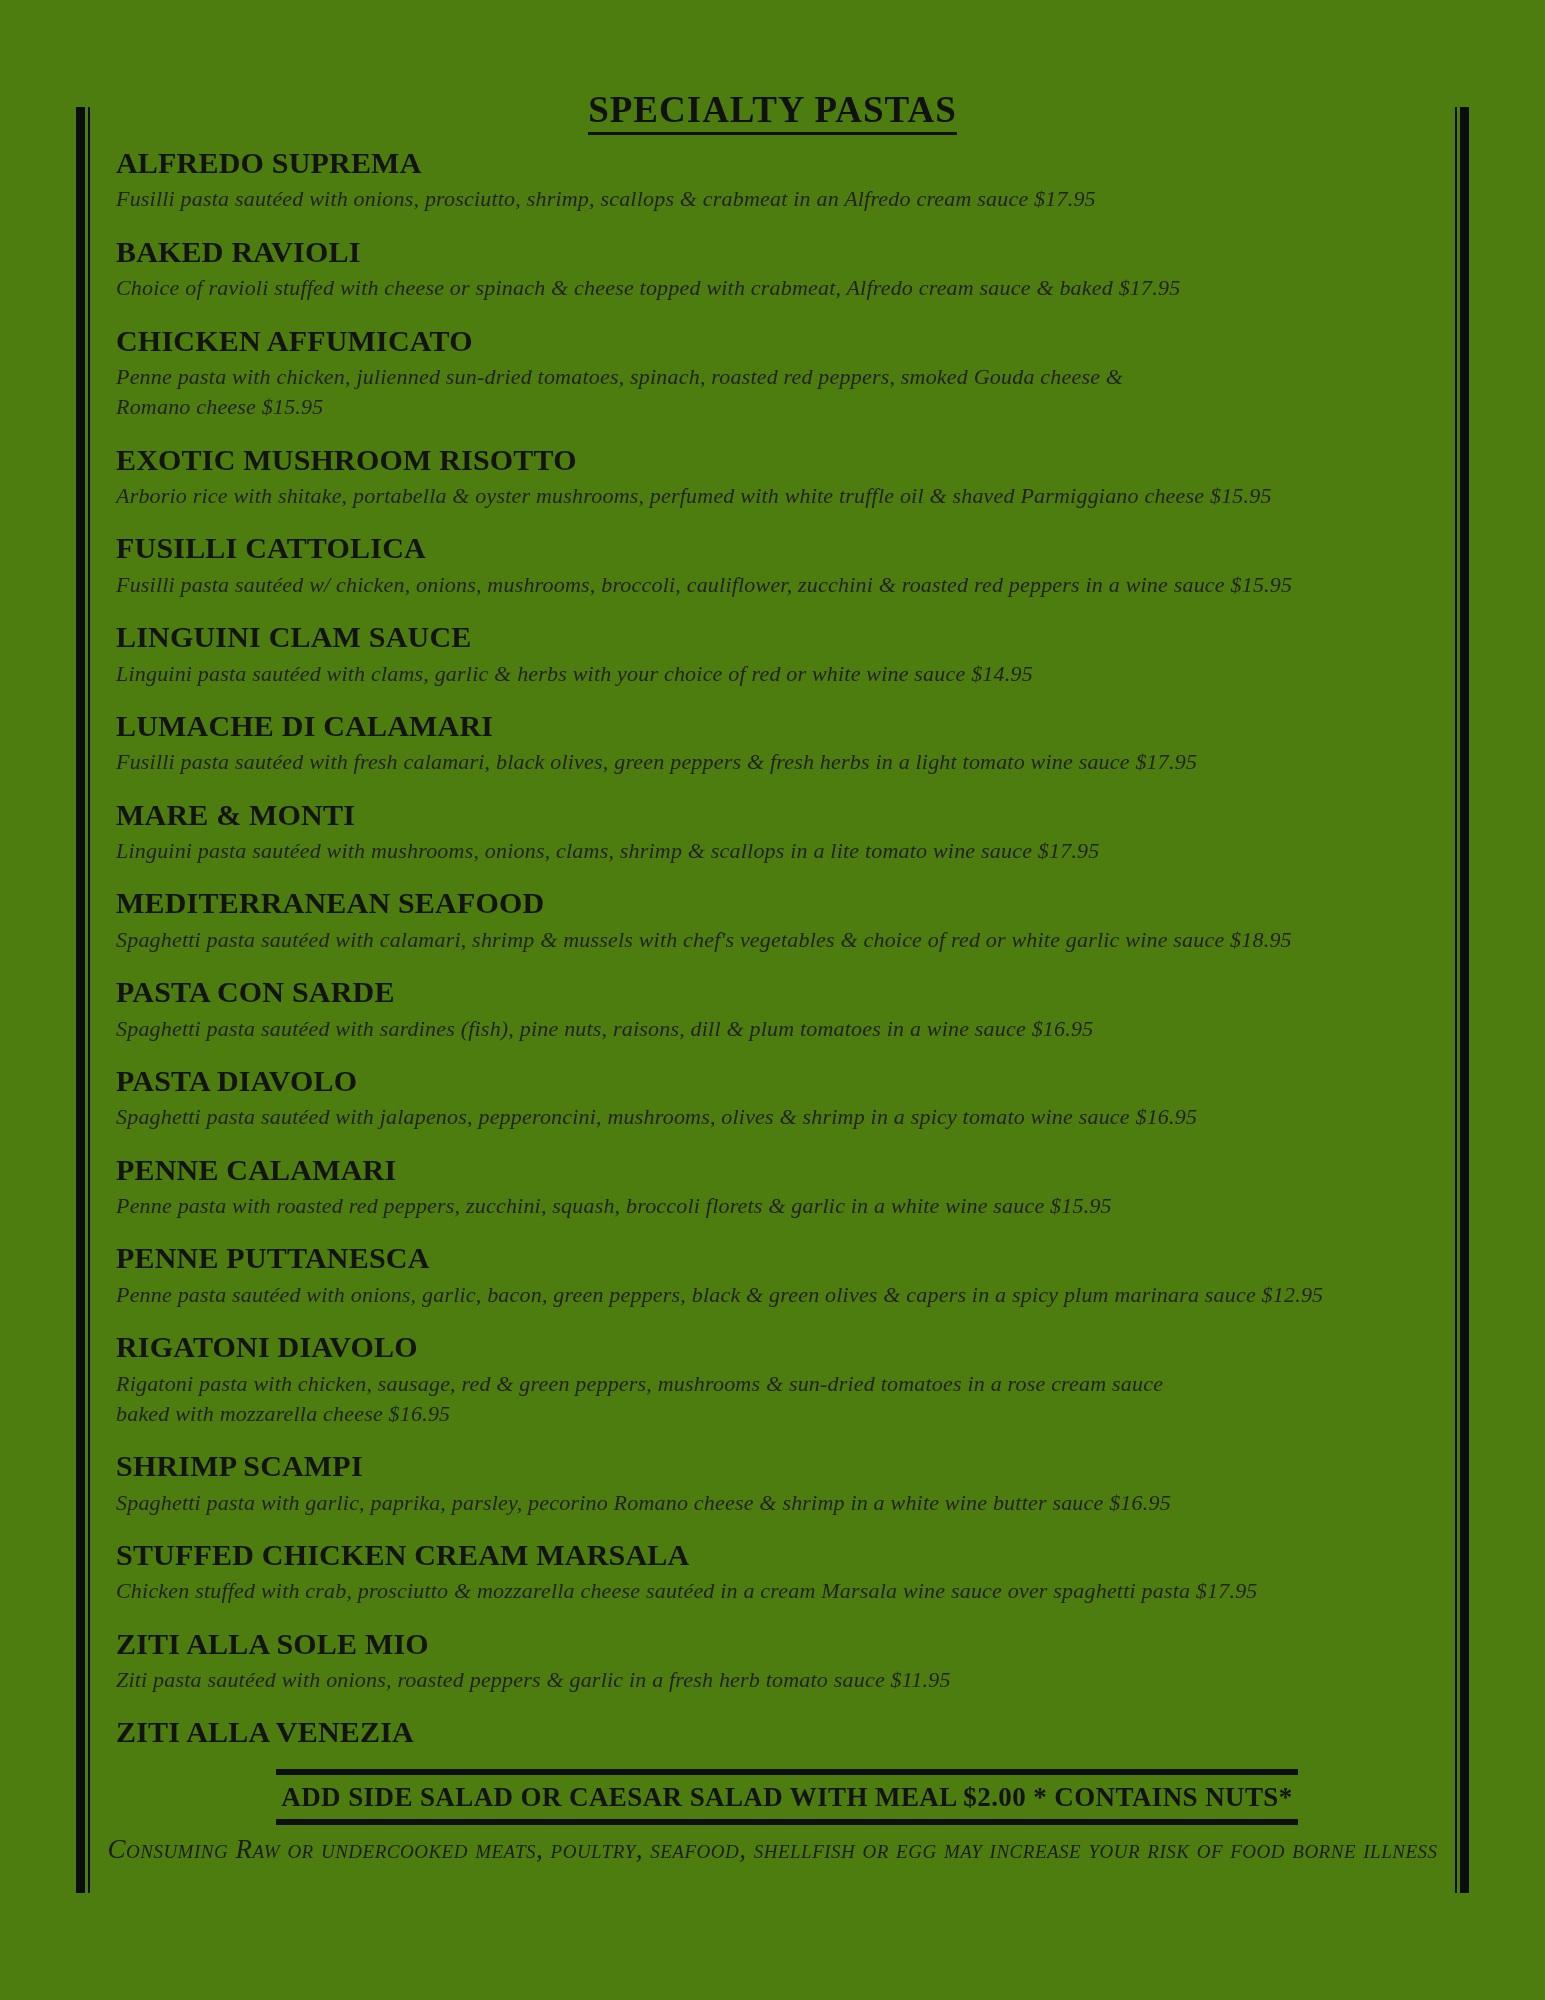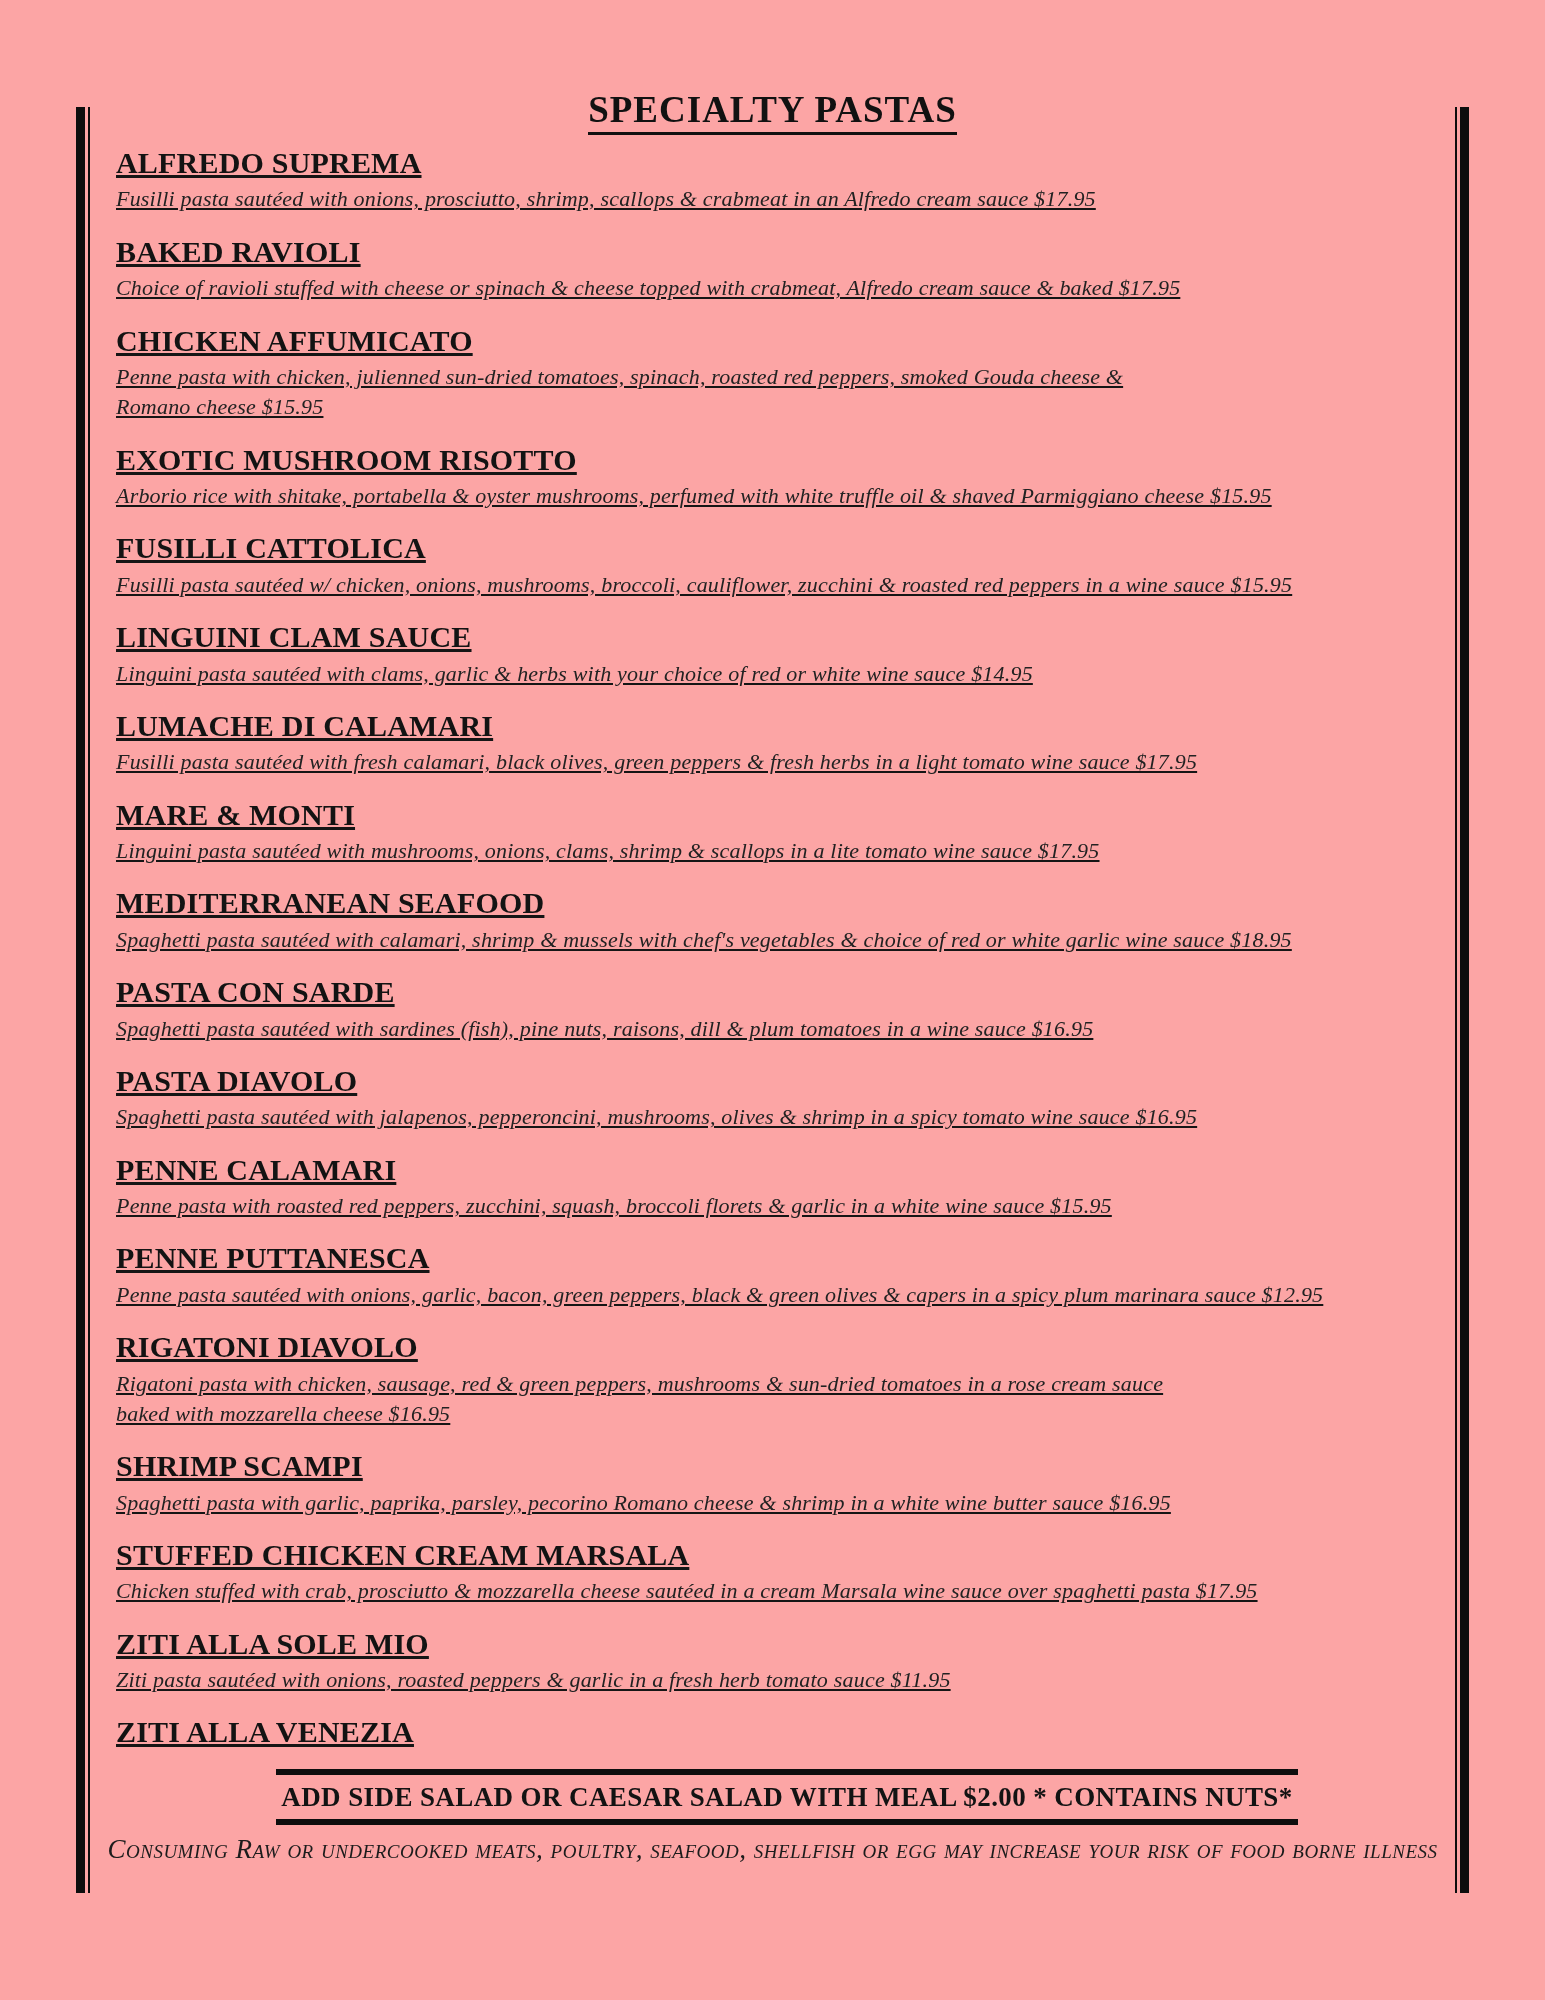--- a/index.html
+++ b/index.html
@@ -7,7 +7,7 @@
     position: relative;
     width: 1545px;
     height: 2000px;
-    background: #fca5a5;
+    background: #4d7c0f;
     color: #151515;
     font-family: "Liberation Serif", serif;
     overflow: hidden;

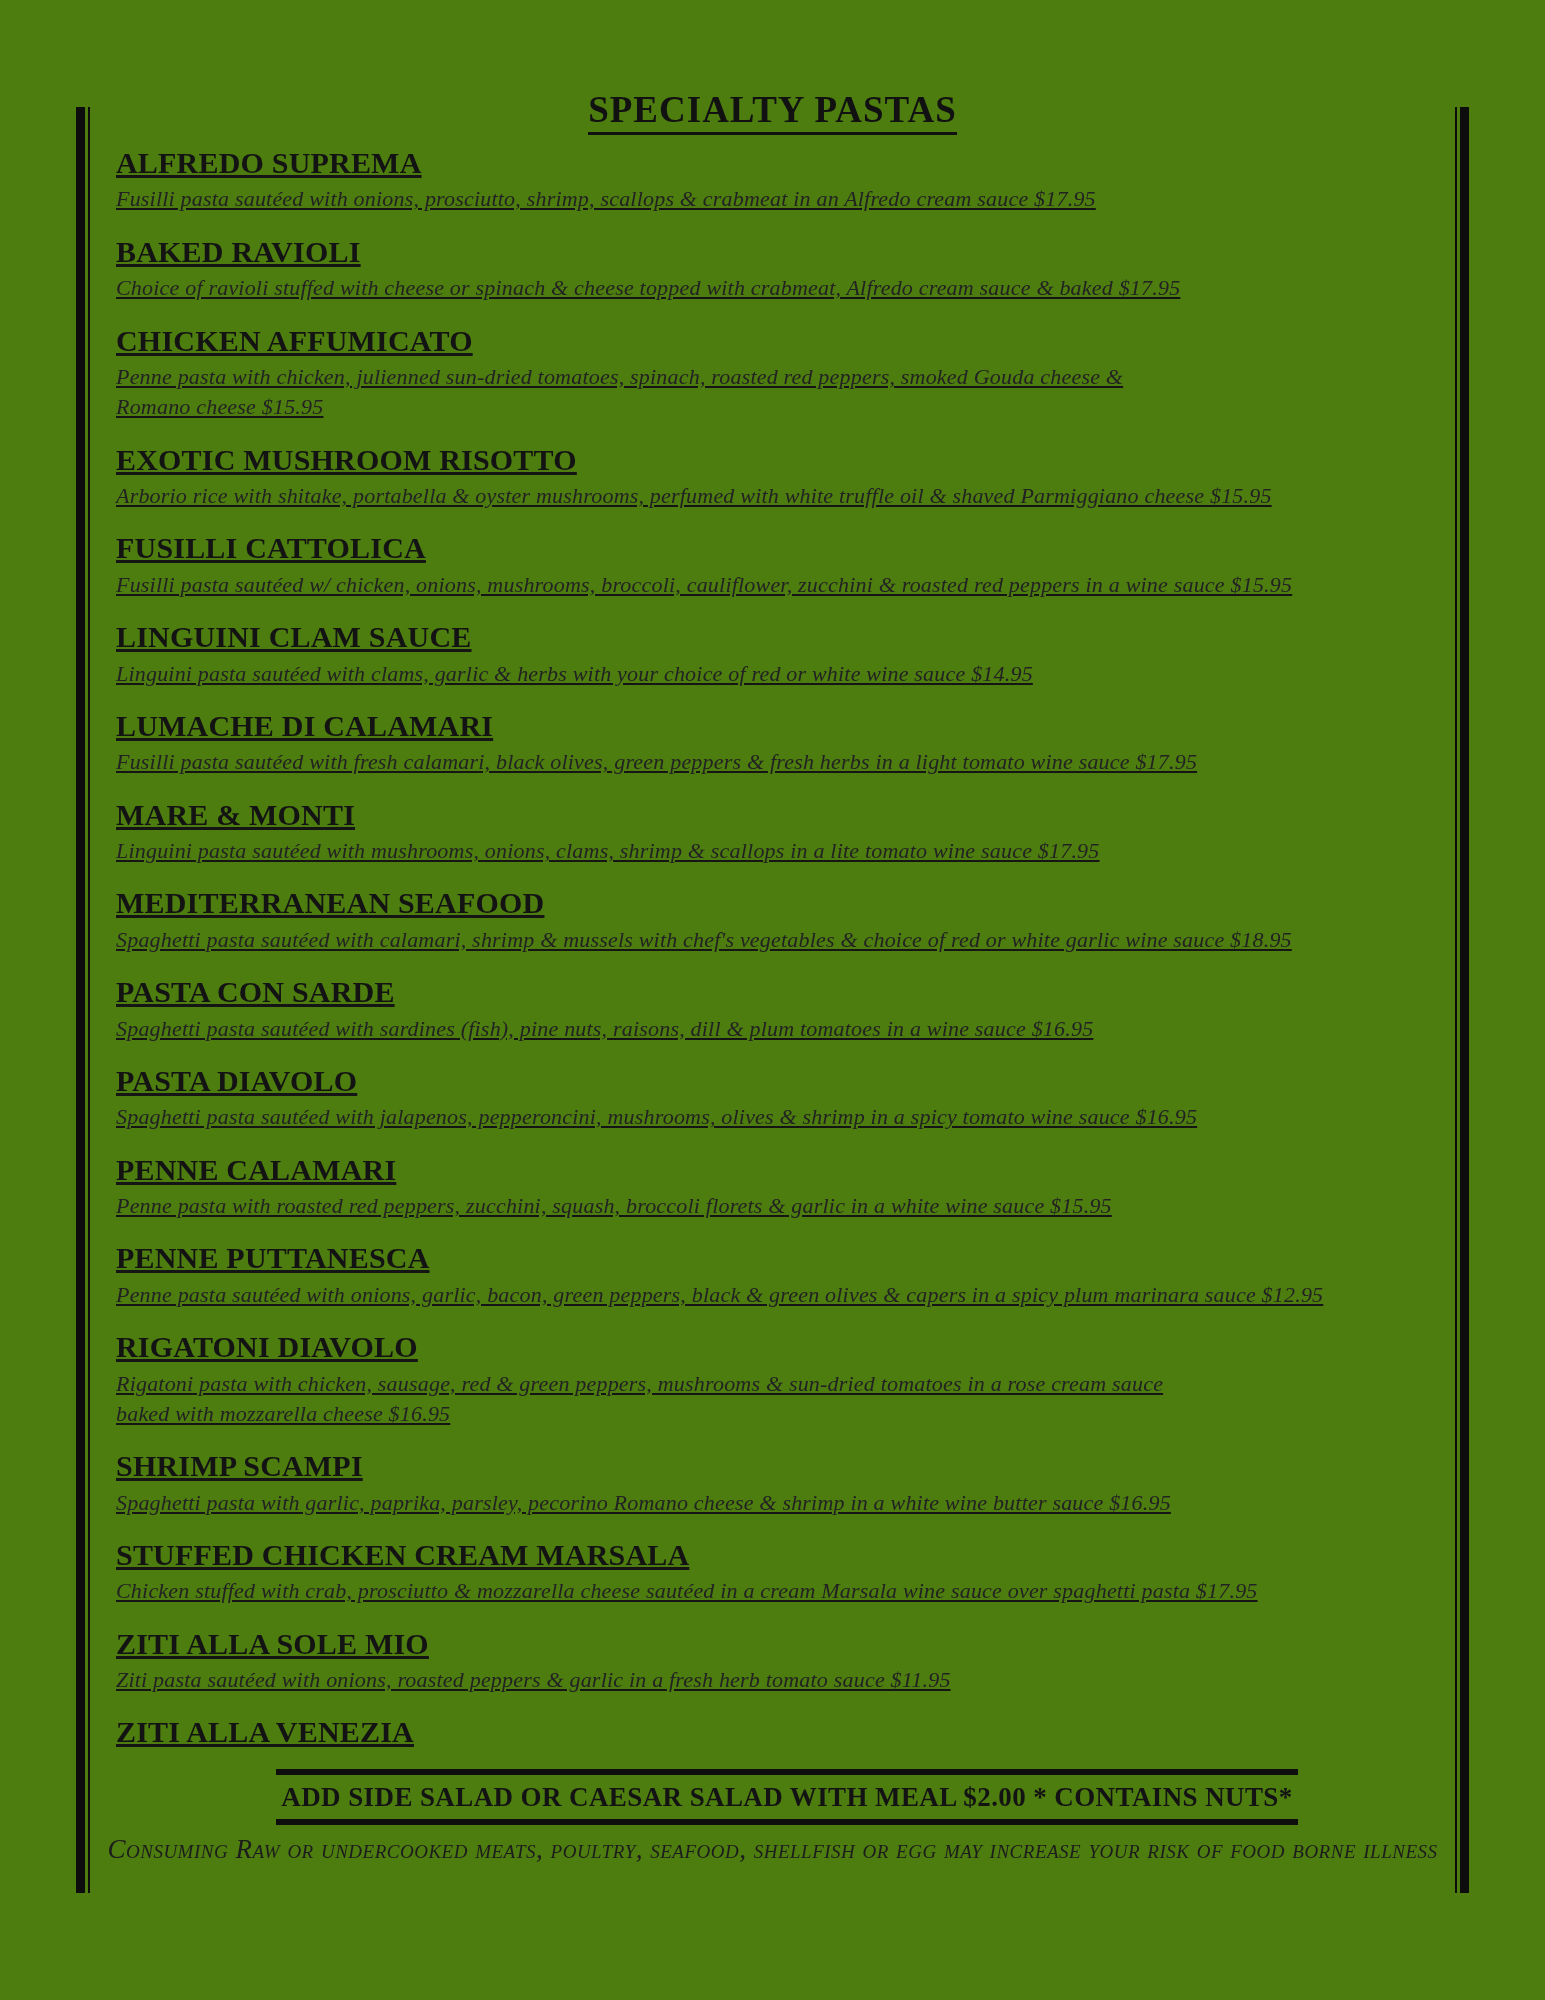--- a/index.html
+++ b/index.html
@@ -33,7 +33,7 @@
     color: #111;
   }
   .title span { border-bottom: 3px solid #111; padding-bottom: 2px; }
-  .items { padding-left: 24px; padding-right: 4px; text-decoration: underline; }
+  .items { padding-left: 24px; padding-right: 4px; }
   .item { margin: 0 0 19px 0; }
   .item-name {
     margin: 0;

